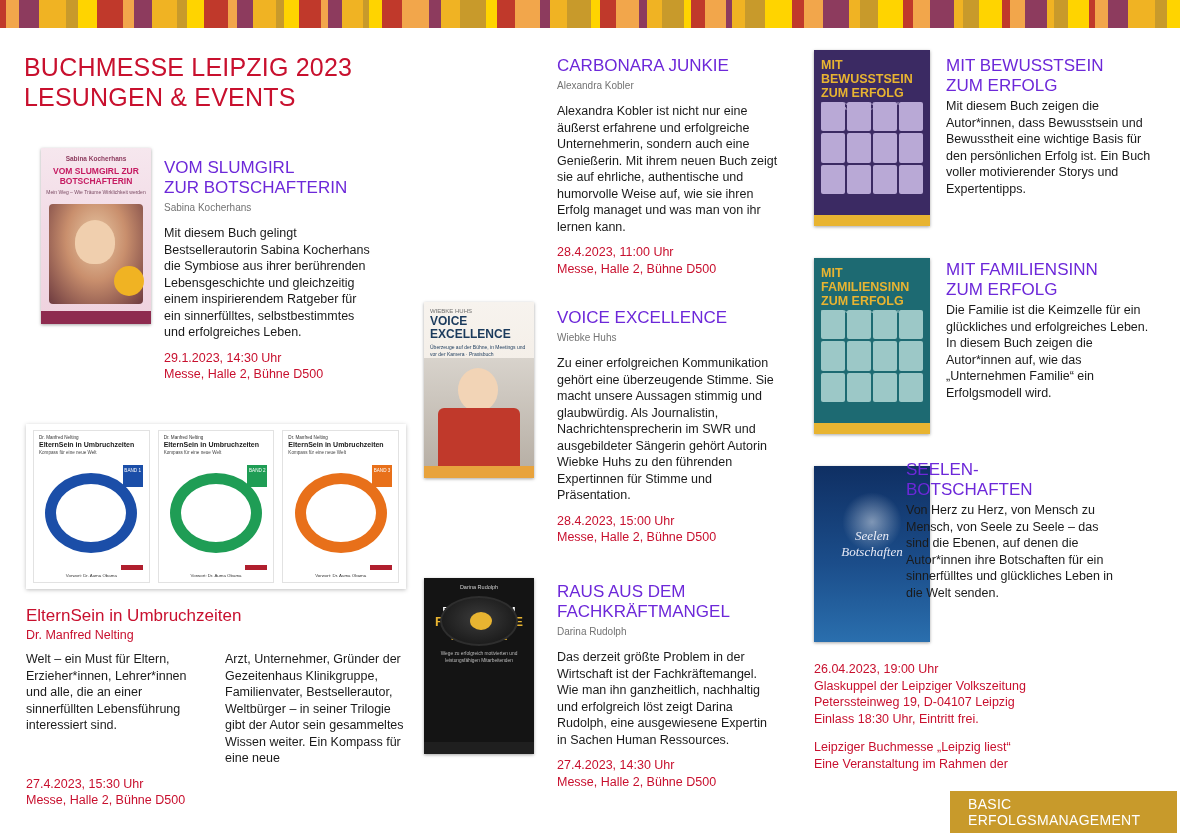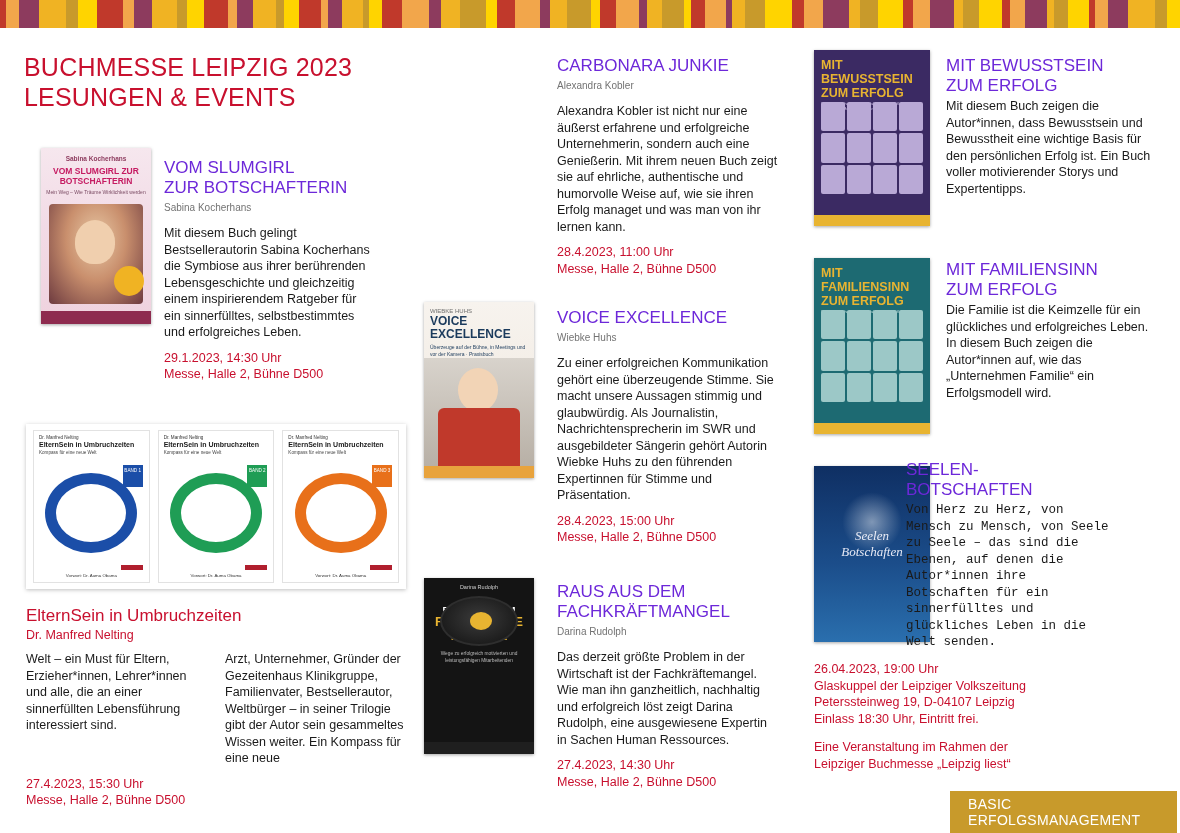--- a/index.html
+++ b/index.html
@@ -594,7 +594,7 @@
       <span>SEELEN-</span>
       <span>BOTSCHAFTEN</span>
     </div>
-    <div class="ebody" style="font-family:Liberation Mono, monospace;">Von Herz zu Herz, von Mensch zu Mensch, von Seele zu Seele – das sind die Ebenen, auf denen die Autor*innen ihre Botschaften für ein sinnerfülltes und glückliches Leben in die Welt senden.</div>
+    <div class="ebody" style="">Von Herz zu Herz, von Mensch zu Mensch, von Seele zu Seele – das sind die Ebenen, auf denen die Autor*innen ihre Botschaften für ein sinnerfülltes und glückliches Leben in die Welt senden.</div>
   </div>
 
   <div class="venue">

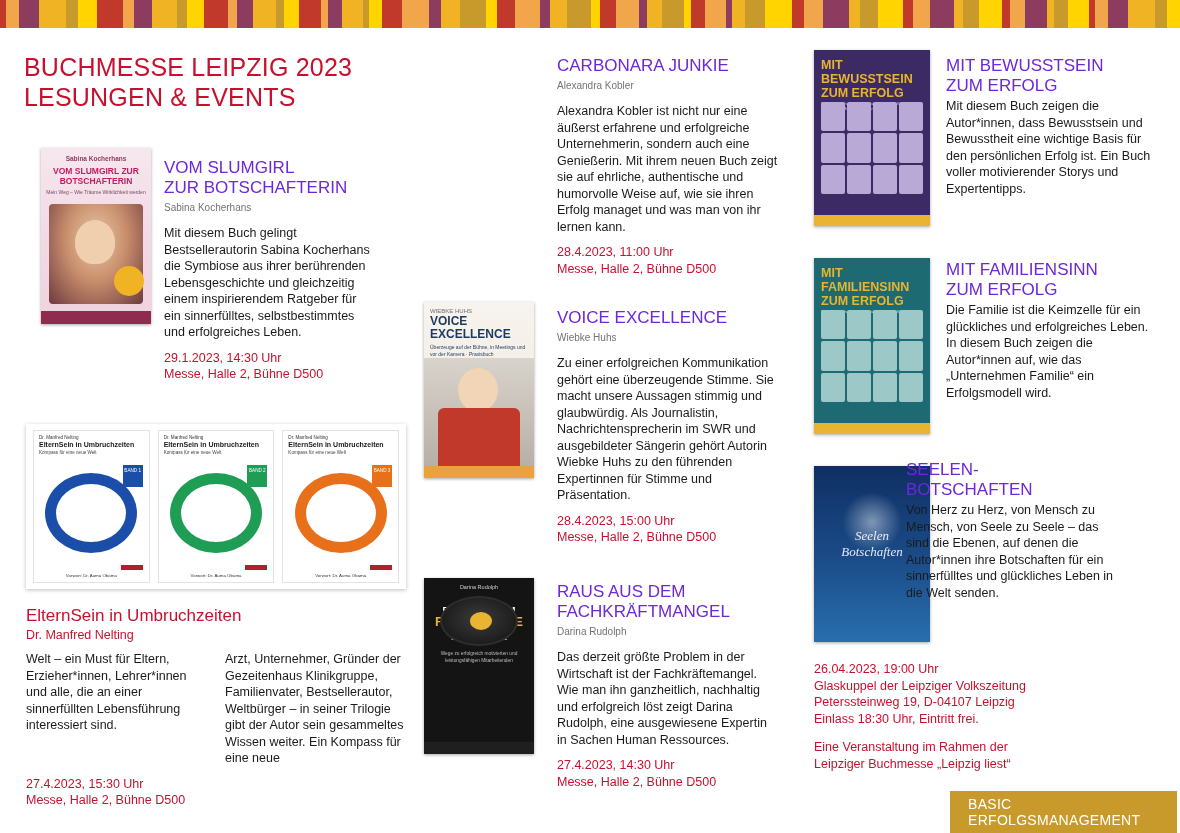--- a/index.html
+++ b/index.html
@@ -603,8 +603,8 @@
     <span>Peterssteinweg 19, D-04107 Leipzig</span>
     <span>Einlass 18:30 Uhr, Eintritt frei.</span>
     <div class="gap"></div>
+    <span>Leipziger Buchmesse „Leipzig liest“</span>
     <span>Eine Veranstaltung im Rahmen der</span>
-    <span>Leipziger Buchmesse „Leipzig liest“</span>
   </div>
 
   <div class="goldbar">

